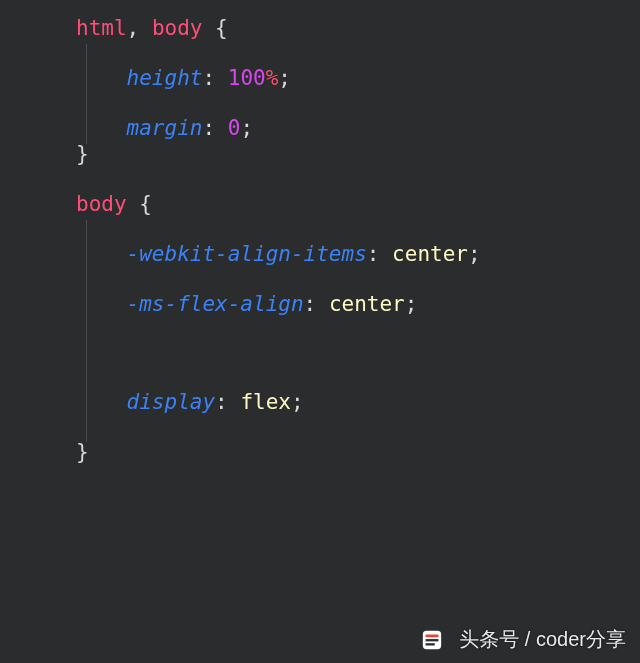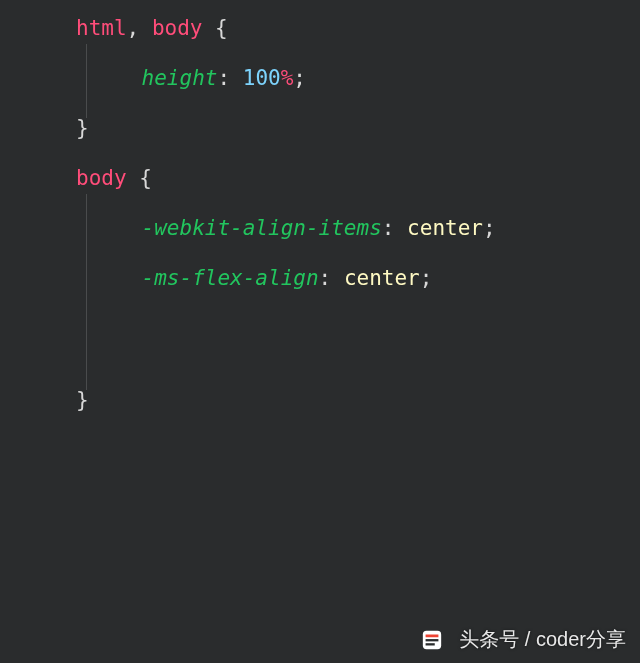--- a/index.html
+++ b/index.html
@@ -33,7 +33,7 @@
   .tok-sel  { color: #ff4d7a; }
   .tok-comma{ color: #d8d8d8; }
   .tok-brace{ color: #d8d8d8; }
-  .tok-prop { color: #22c55e; font-style: italic; margin-left: 15px; }
+  .tok-prop { color: #3b82f6; font-style: italic; }
   .tok-val  { color: #fef9c3; }
   .tok-num  { color: #7dd3fc; }
   .tok-unit { color: #ff4d7a; }

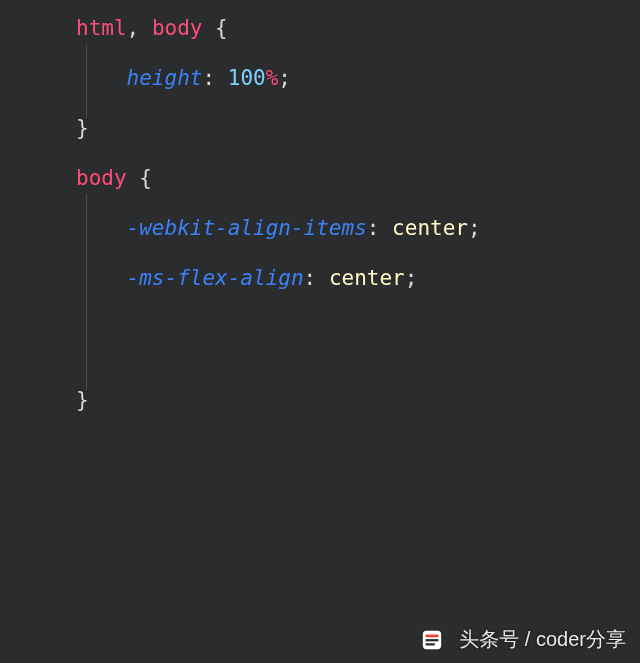--- a/index.html
+++ b/index.html
@@ -35,7 +35,7 @@
   .tok-brace{ color: #d8d8d8; }
   .tok-prop { color: #3b82f6; font-style: italic; }
   .tok-val  { color: #fef9c3; }
-  .tok-num  { color: #7dd3fc; }
+  .tok-num  { color: #d946ef; }
   .tok-unit { color: #ff4d7a; }
   .tok-punc { color: #d8d8d8; }
   .guide {

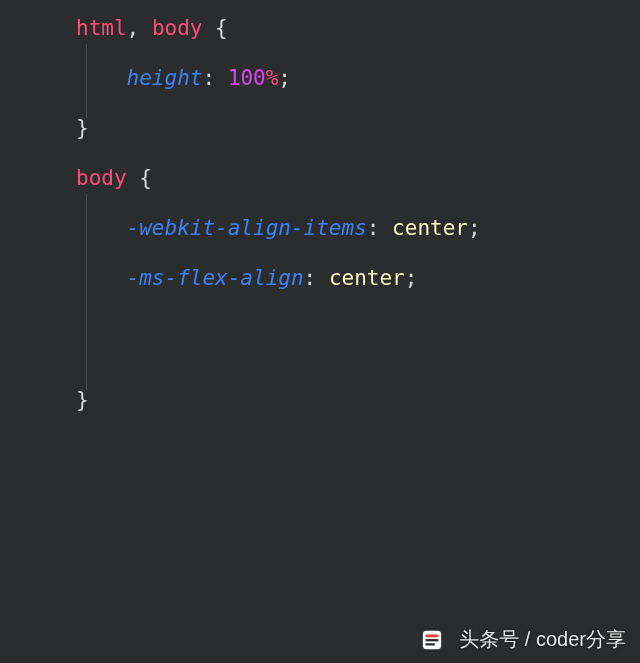--- a/index.html
+++ b/index.html
@@ -78,6 +78,7 @@
     <div class="spacer"></div>
     <div class="line">    <span class="tok-prop">height</span><span class="tok-punc">: </span><span class="tok-num">100</span><span class="tok-unit">%</span><span class="tok-punc">;</span></div>
     <div class="spacer"></div>
+    <div class="line">    <span class="tok-prop">margin</span><span class="tok-punc">: </span><span class="tok-num">0</span><span class="tok-punc">;</span></div>
   </div>
   <div class="line"><span class="tok-brace">}</span></div>
 

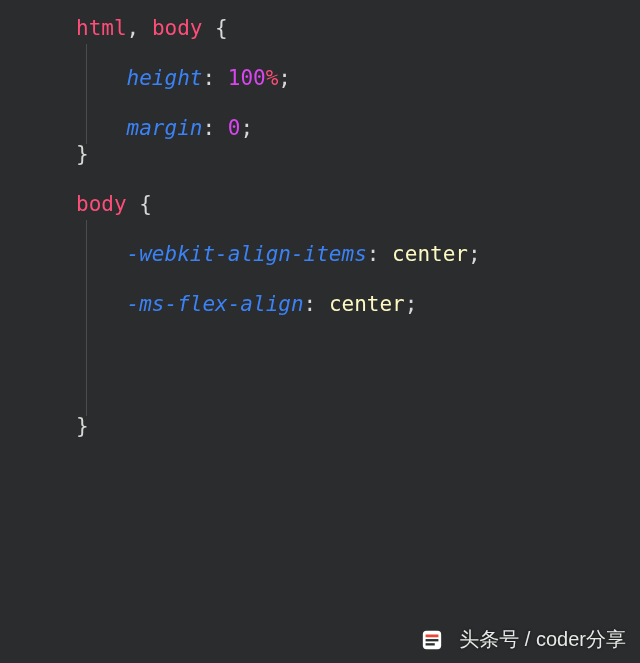--- a/index.html
+++ b/index.html
@@ -95,6 +95,7 @@
     <div class="spacer"></div>
     <div class="spacer"></div>
     <div class="spacer"></div>
+    <div class="line">    <span class="tok-prop">display</span><span class="tok-punc">: </span><span class="tok-val">flex</span><span class="tok-punc">;</span></div>
     <div class="spacer"></div>
   </div>
   <div class="line"><span class="tok-brace">}</span></div>

